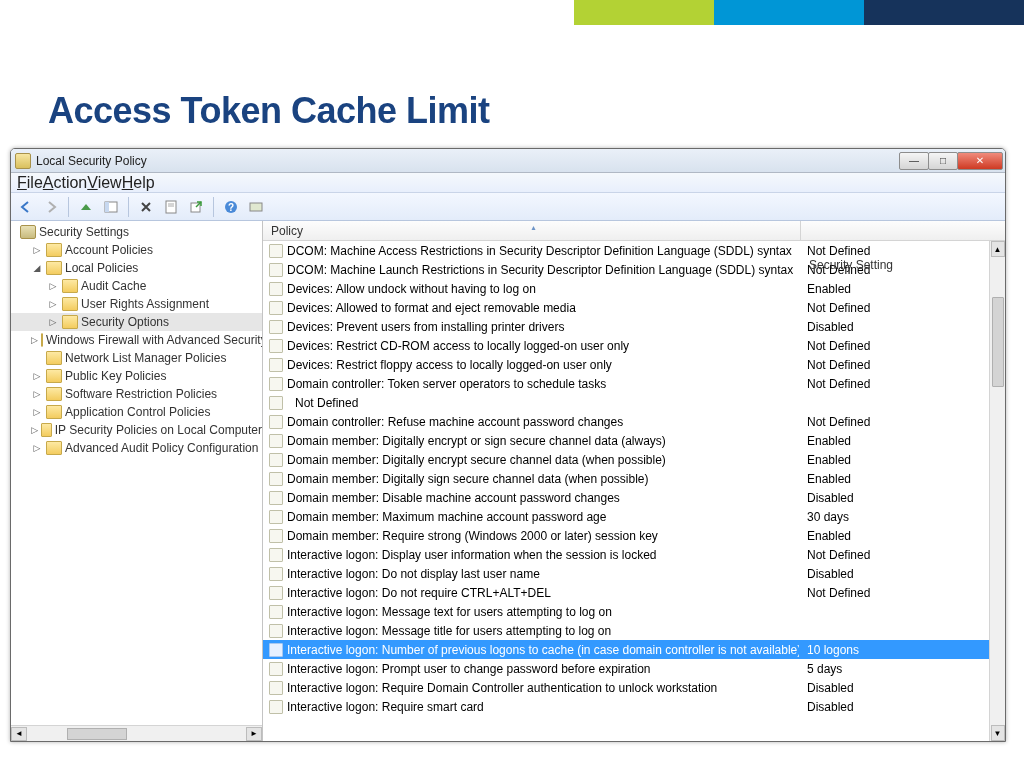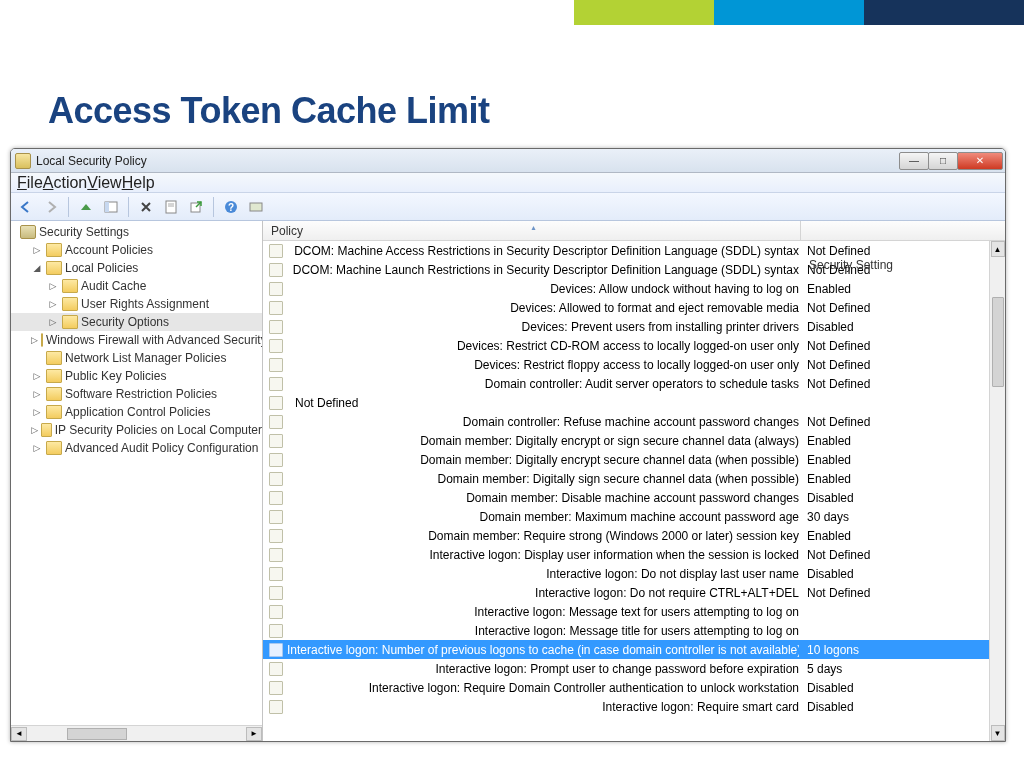--- a/index.html
+++ b/index.html
@@ -39,7 +39,6 @@
     display: flex;
     flex-direction: column;
     overflow: hidden;
-    text-align: right;
   }
   .titlebar {
     height: 24px;

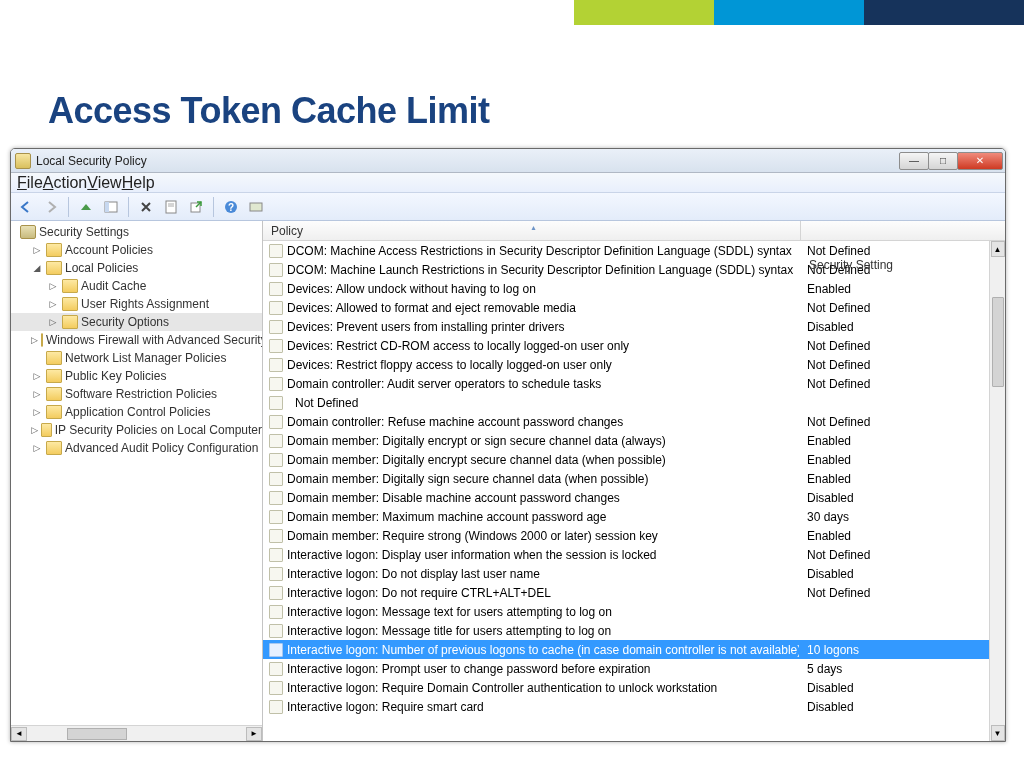--- a/index.html
+++ b/index.html
@@ -352,7 +352,7 @@
             </div>
             <div class="list-row">
               <span class="pol-icon"></span>
-              <span class="pol-text">Domain controller: Audit server operators to schedule tasks</span>
+              <span class="pol-text">Domain controller: Token server operators to schedule tasks</span>
               <span class="set-text">Not Defined</span>
             </div>
             <div class="list-row">

